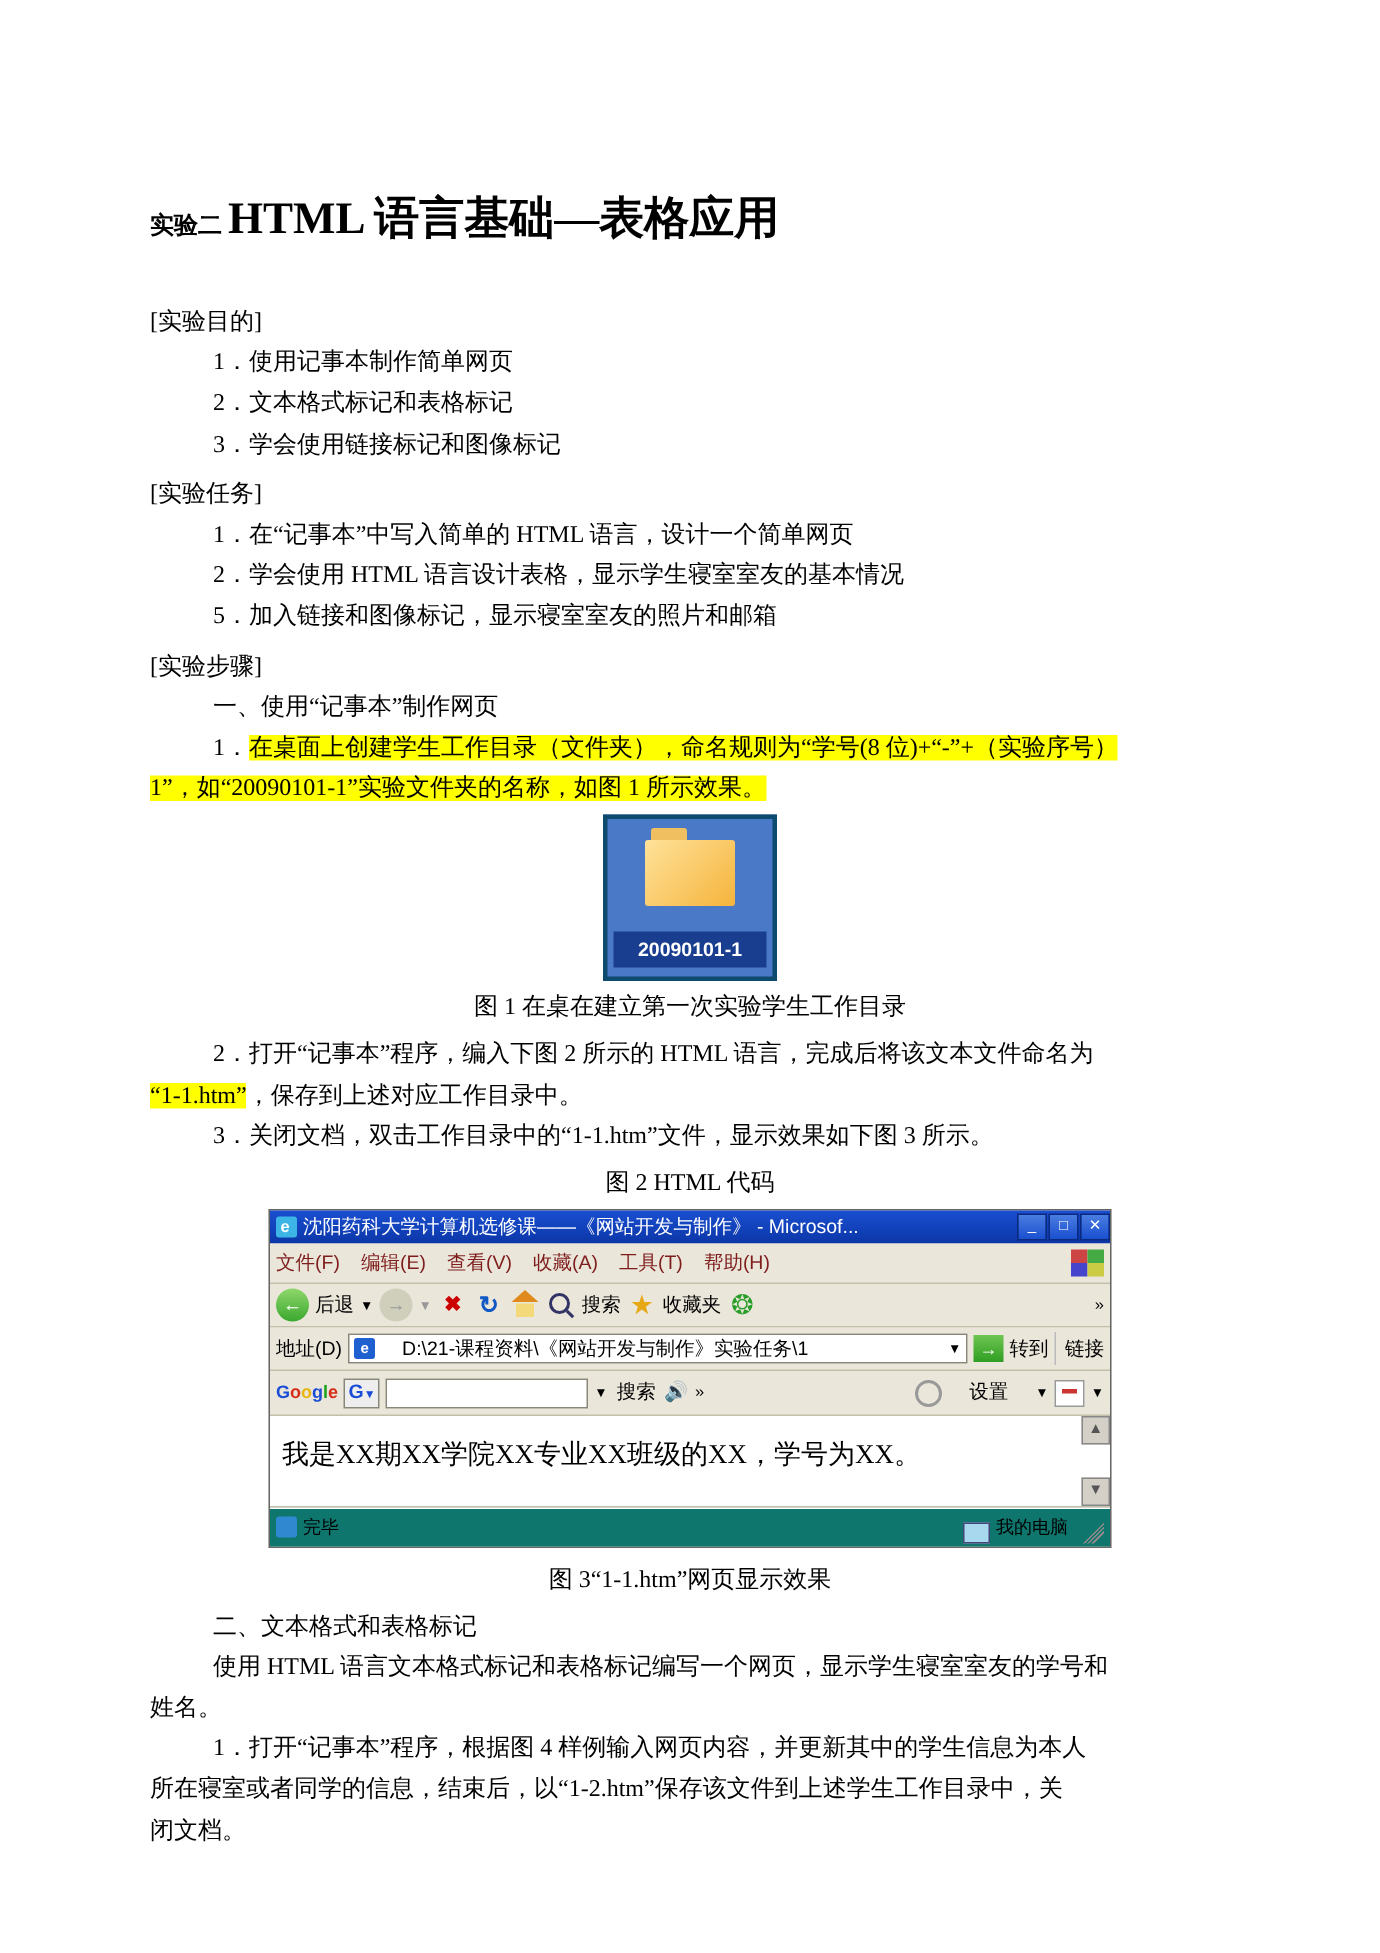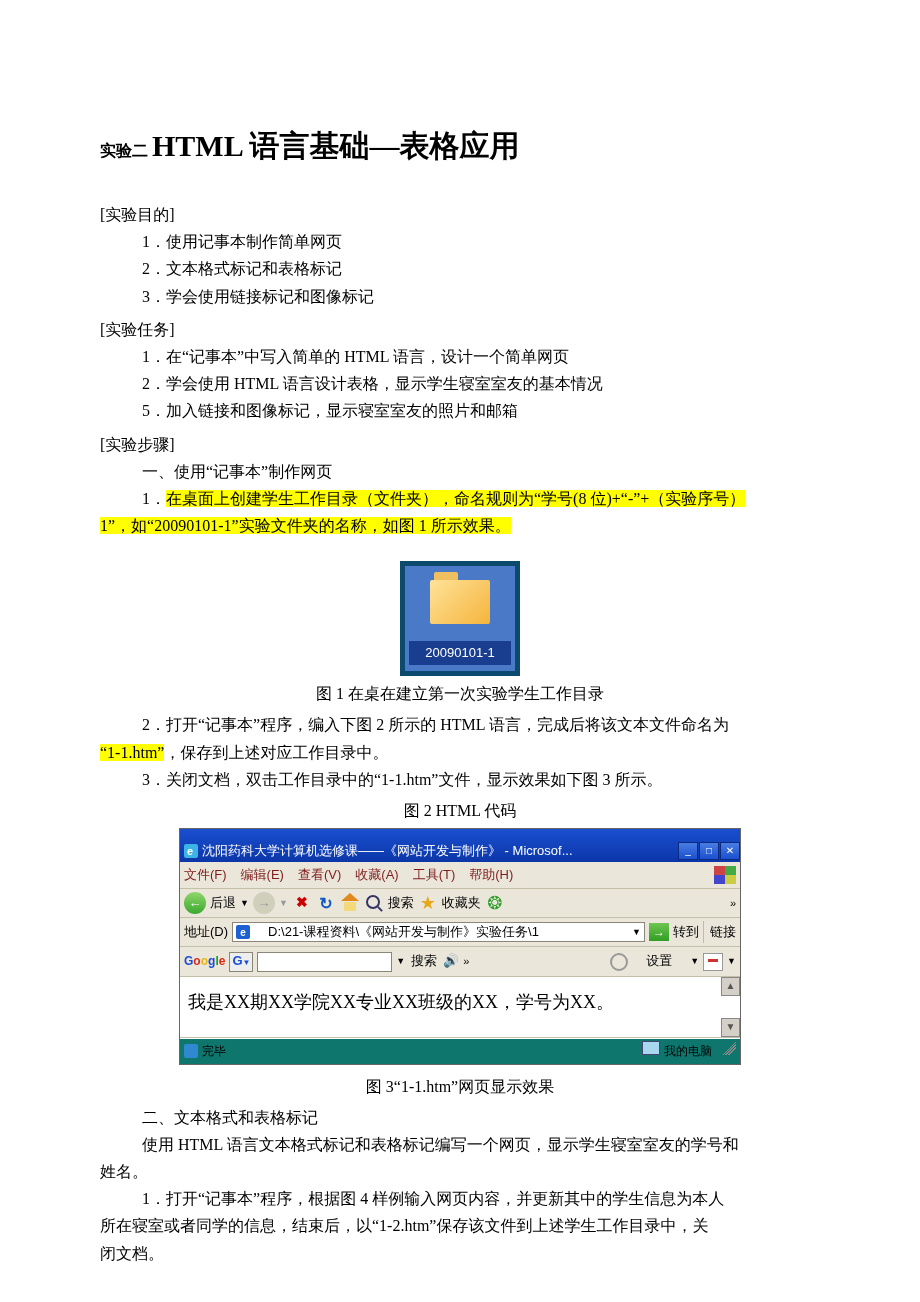--- a/index.html
+++ b/index.html
@@ -53,10 +53,11 @@
   .folder-fig {
     width: 110px;
     height: 105px;
-    margin: 22px auto 0 auto;
+    margin: 4px auto 0 auto;
     background: #4a79c8;
     position: relative;
-    border: 5px solid #0c4a6e;
+    border: 3px solid #0c4a6e;
+    font-weight: bold;
   }
   .folder-fig .folder-icon {
     width: 60px;

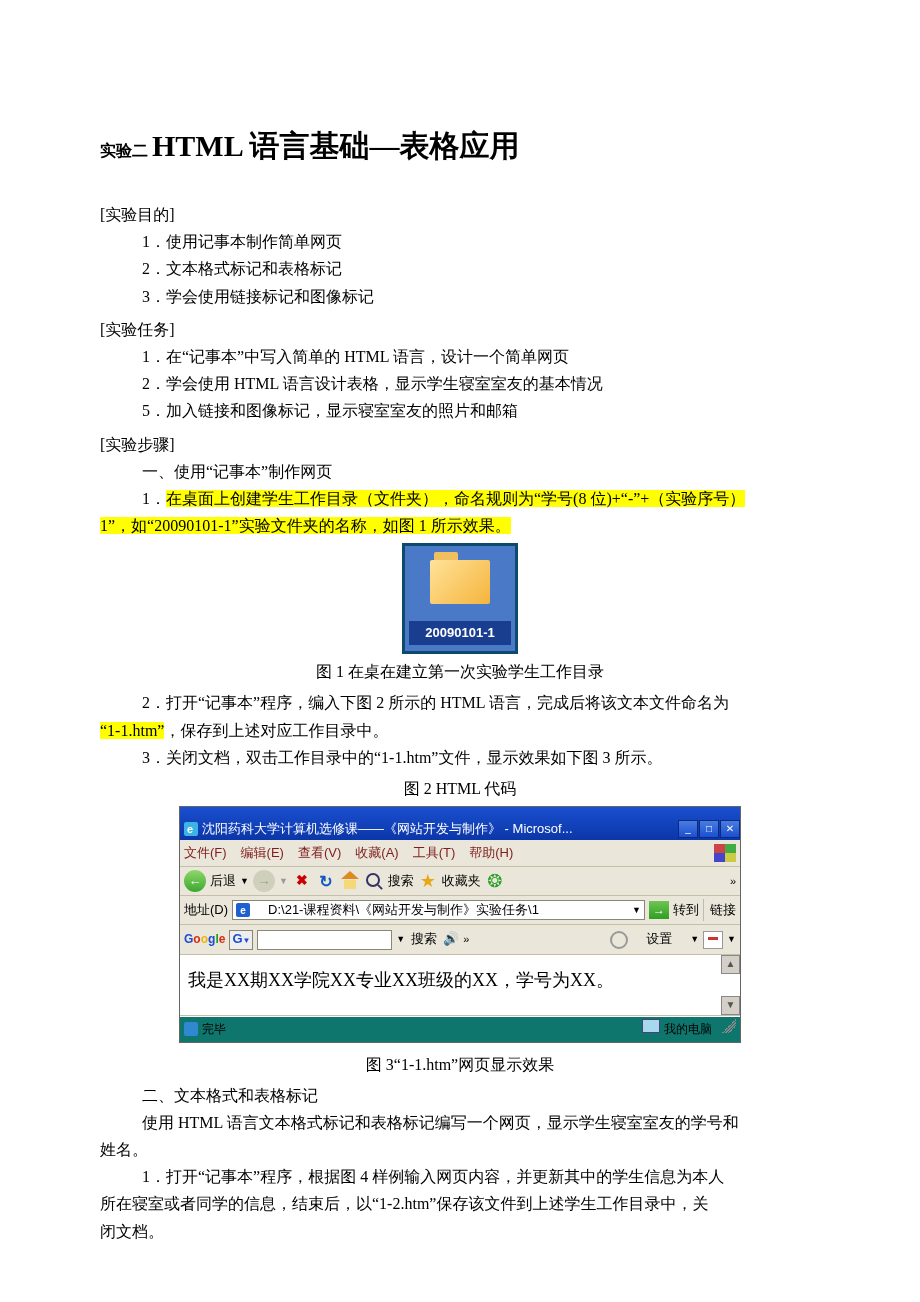--- a/index.html
+++ b/index.html
@@ -110,7 +110,7 @@
     color: #fff;
     display: flex;
     align-items: center;
-    padding: 11px 0 0 4px;
+    padding: 0 0 0 4px;
     height: 22px;
   }
   .browser .titlebar .tb-icon {

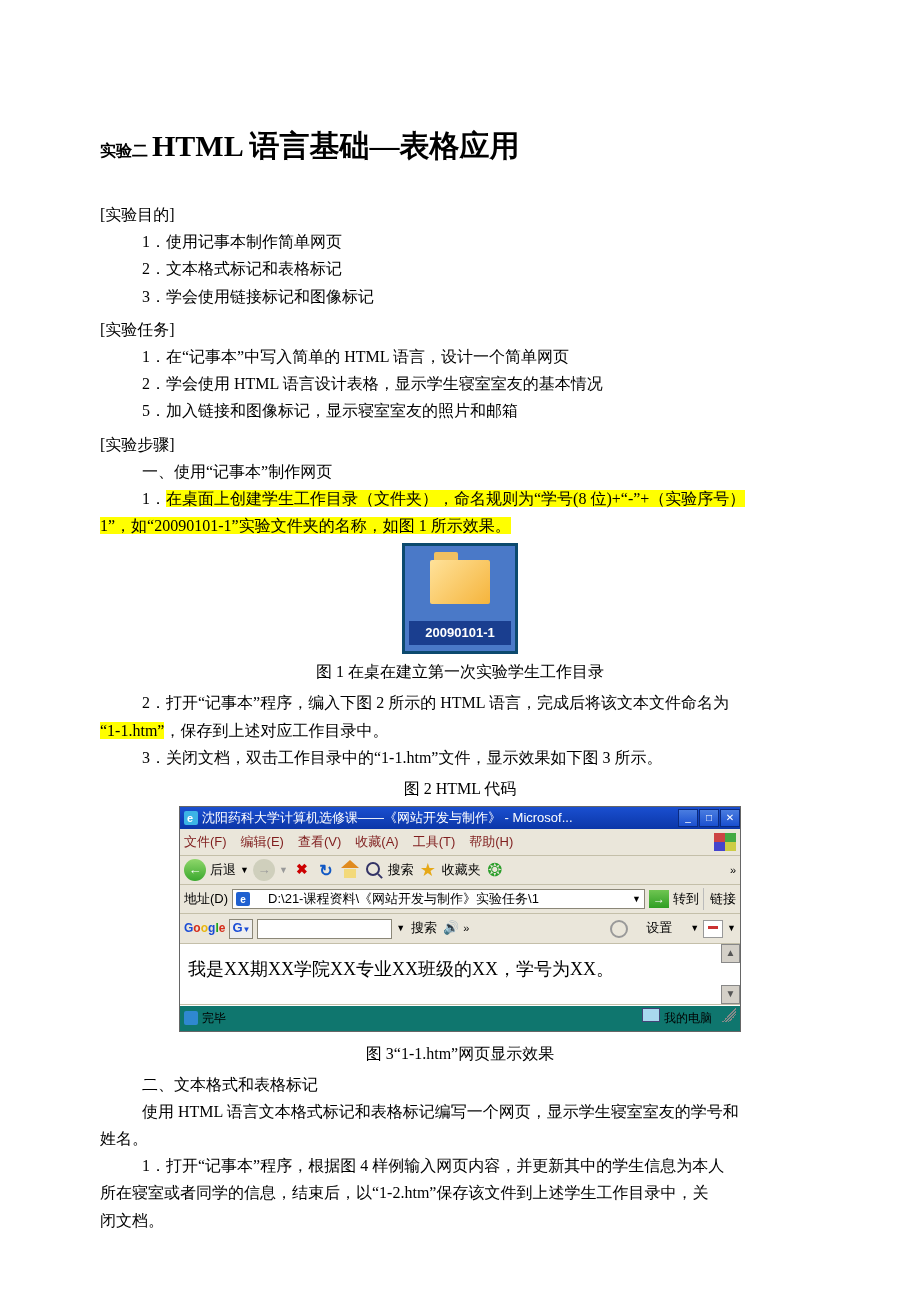--- a/index.html
+++ b/index.html
@@ -317,7 +317,7 @@
     margin-right: 4px; position:relative;
   }
   .browser .statusbar .st-right {
-    margin-left: auto; display:flex; align-items:flex-start; gap:4px;padding-left:28px;
+    margin-left: auto; display:flex; align-items:flex-end; gap:4px;padding-left:28px;
   }
   .browser .statusbar .pc-icon {
     width: 16px; height: 12px; border:1px solid #447; background:#a8d8ee;

